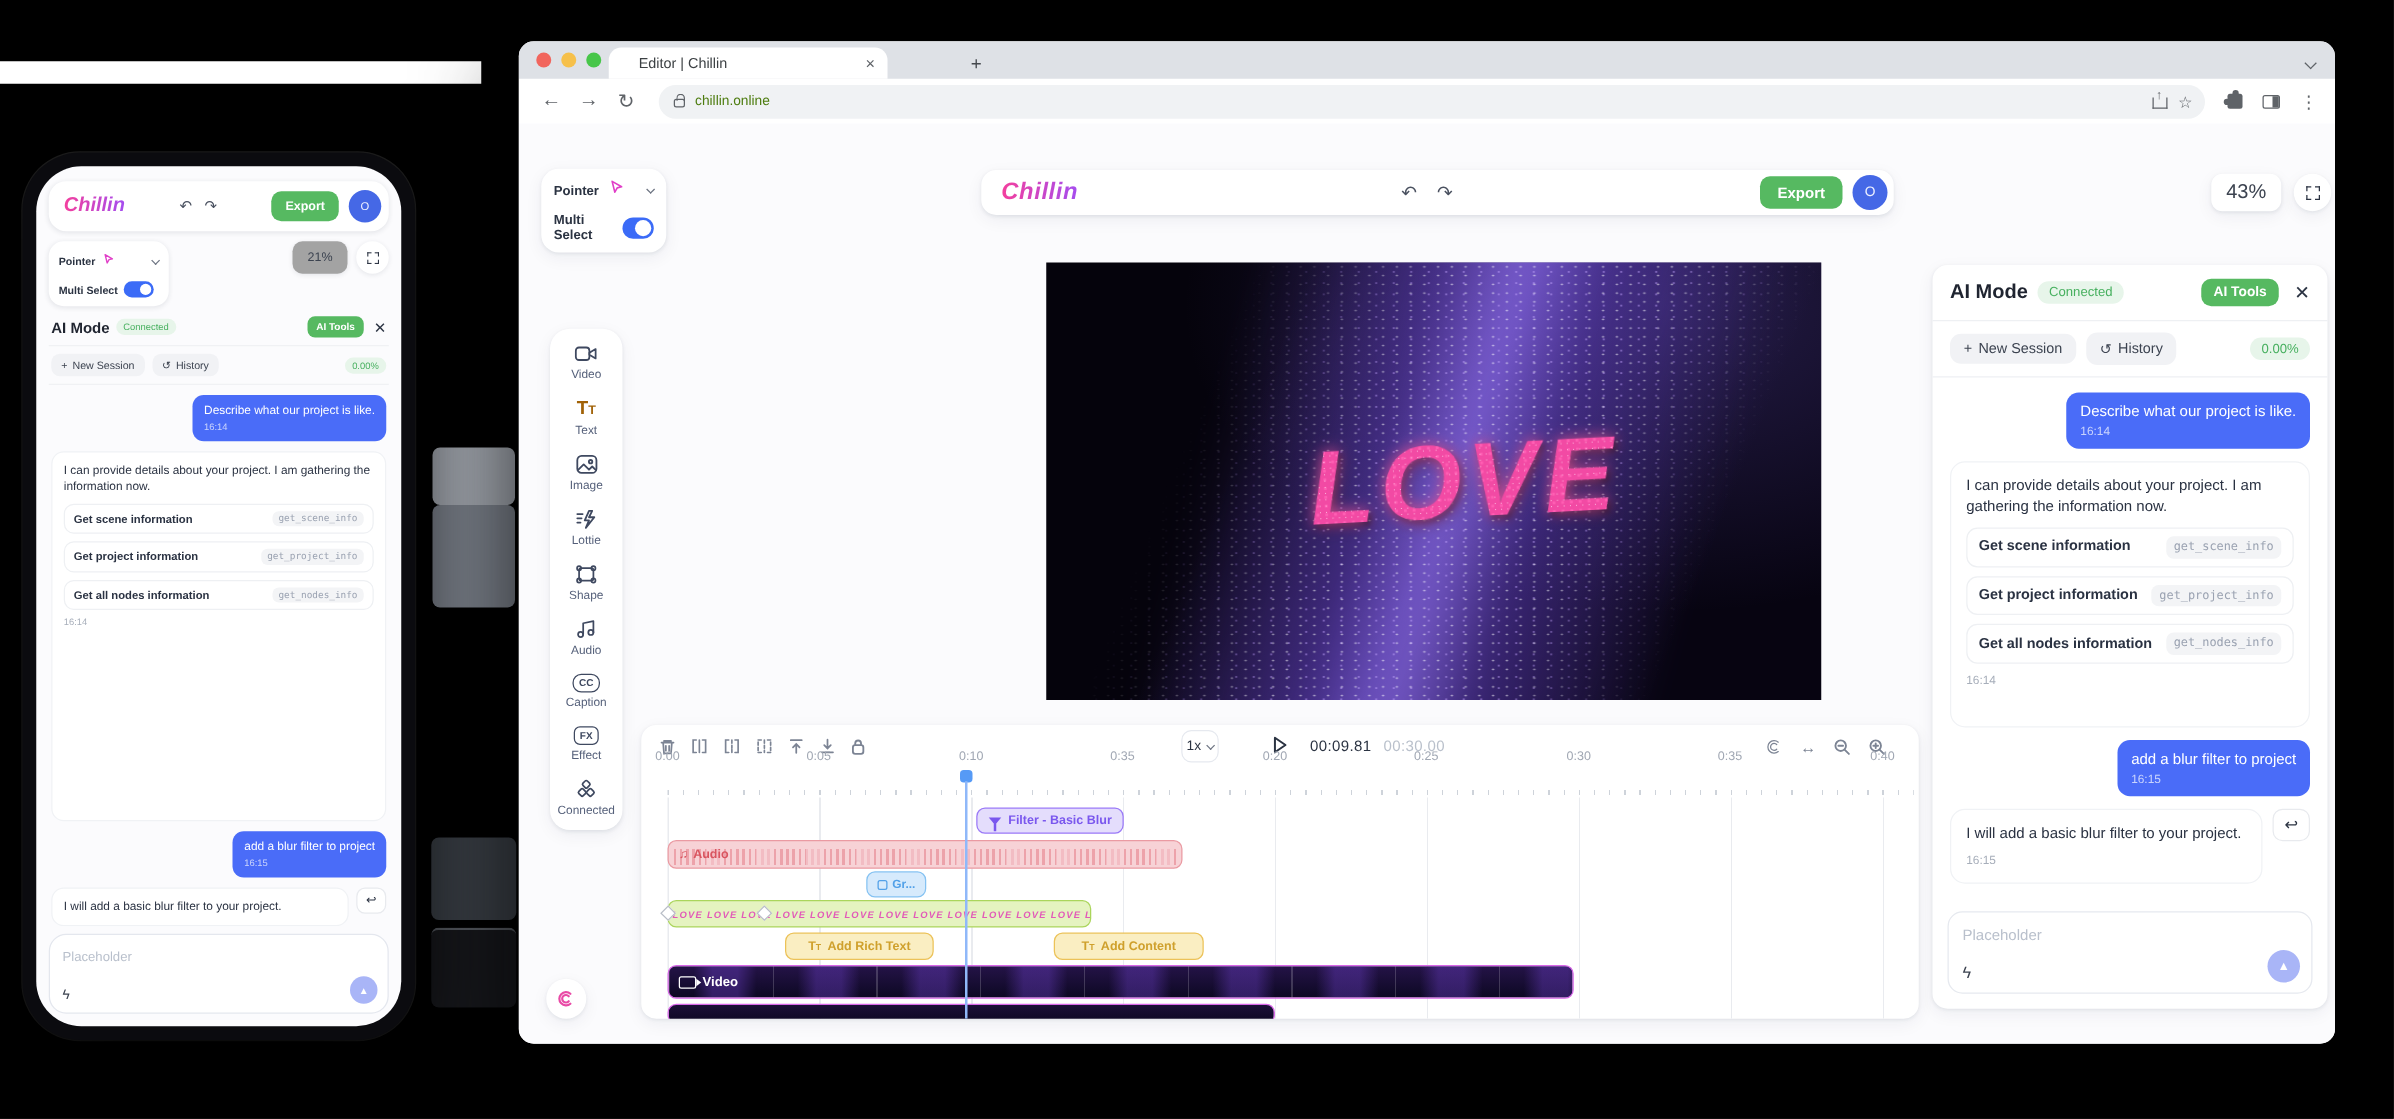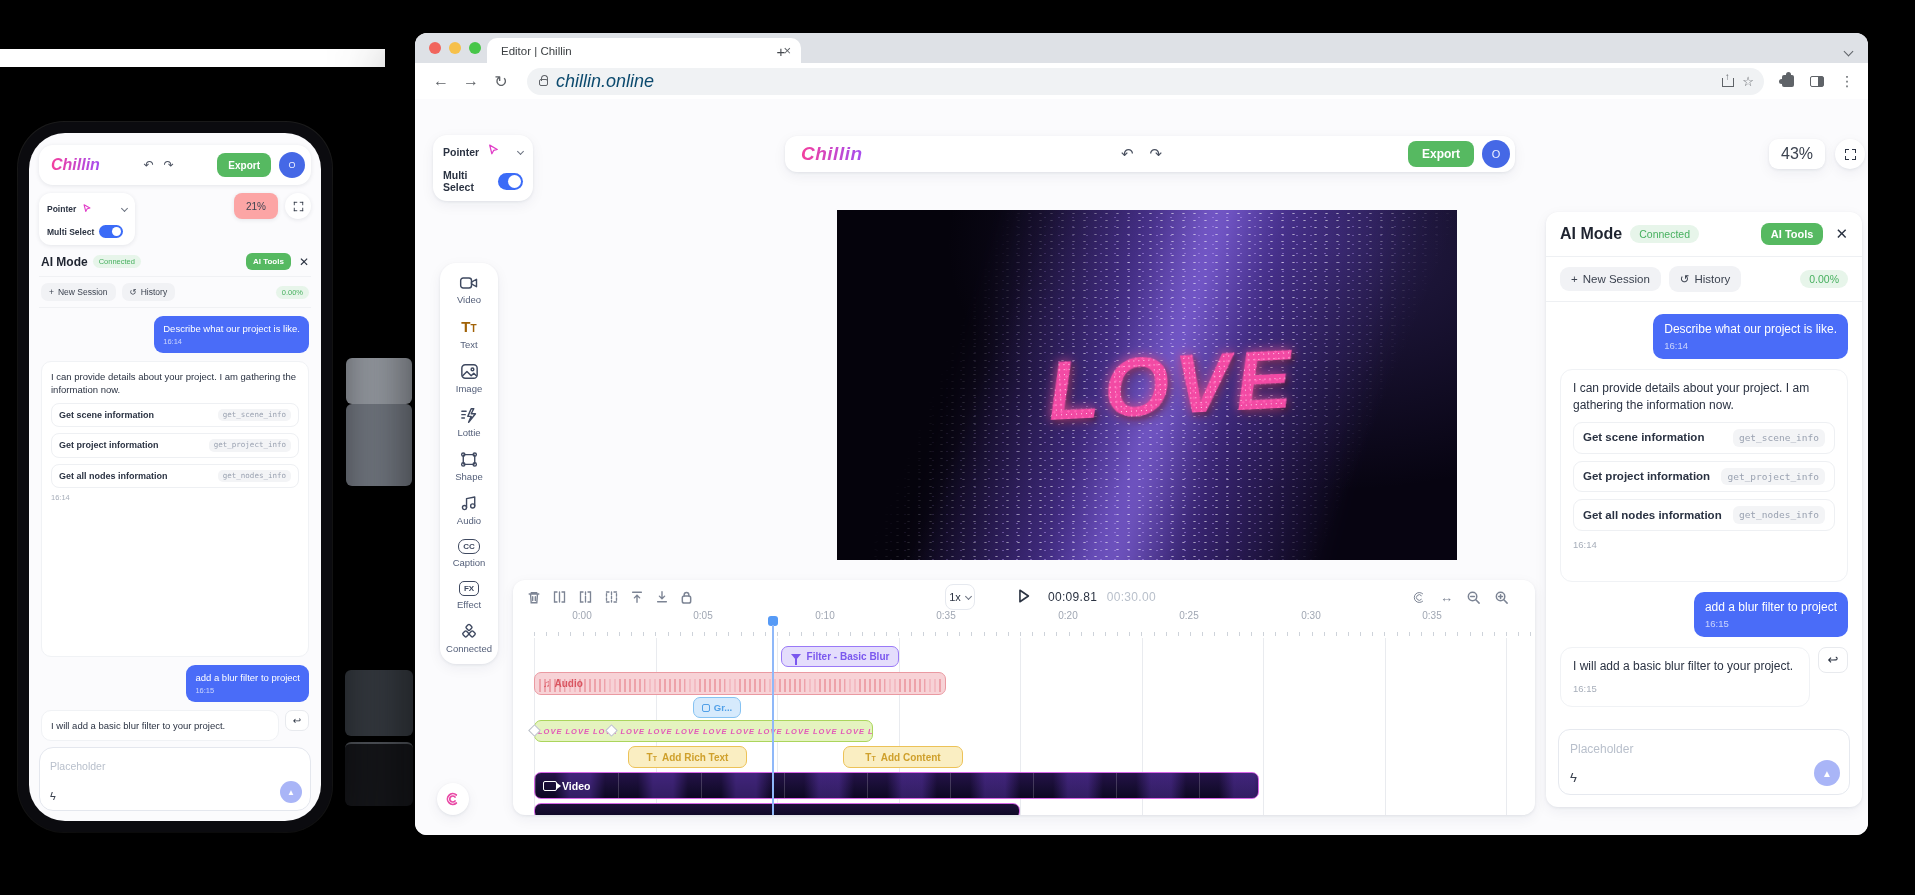--- a/index.html
+++ b/index.html
@@ -19,7 +19,7 @@
   .lights { display:flex; gap:8px; position:absolute; left:14px; top:9px; }
   .light { width:12px; height:12px; border-radius:50%; }
   .l-red{background:#f1655d;} .l-yellow{background:#f6c04a;} .l-green{background:#47c649;}
-  .tab { position:absolute; left:72px; bottom:0; width:314px; height:25px; background:#fff; border-radius:10px 10px 0 0; display:flex; align-items:center; padding:0 10px 0 14px; }
+  .tab { position:absolute; left:72px; bottom:0; width:223px; height:25px; background:#fff; border-radius:10px 10px 0 0; display:flex; align-items:center; padding:0 10px 0 24px; }
   .tab-title { font-size:11.5px; color:#3c4043; flex:1; white-space:nowrap; overflow:hidden; }
   .tab-close { font-size:13px; color:#5f6368; cursor:pointer; }
   .tab-plus { position:absolute; left:356px; bottom:3px; font-size:15px; color:#45494e; width:20px; text-align:center; }

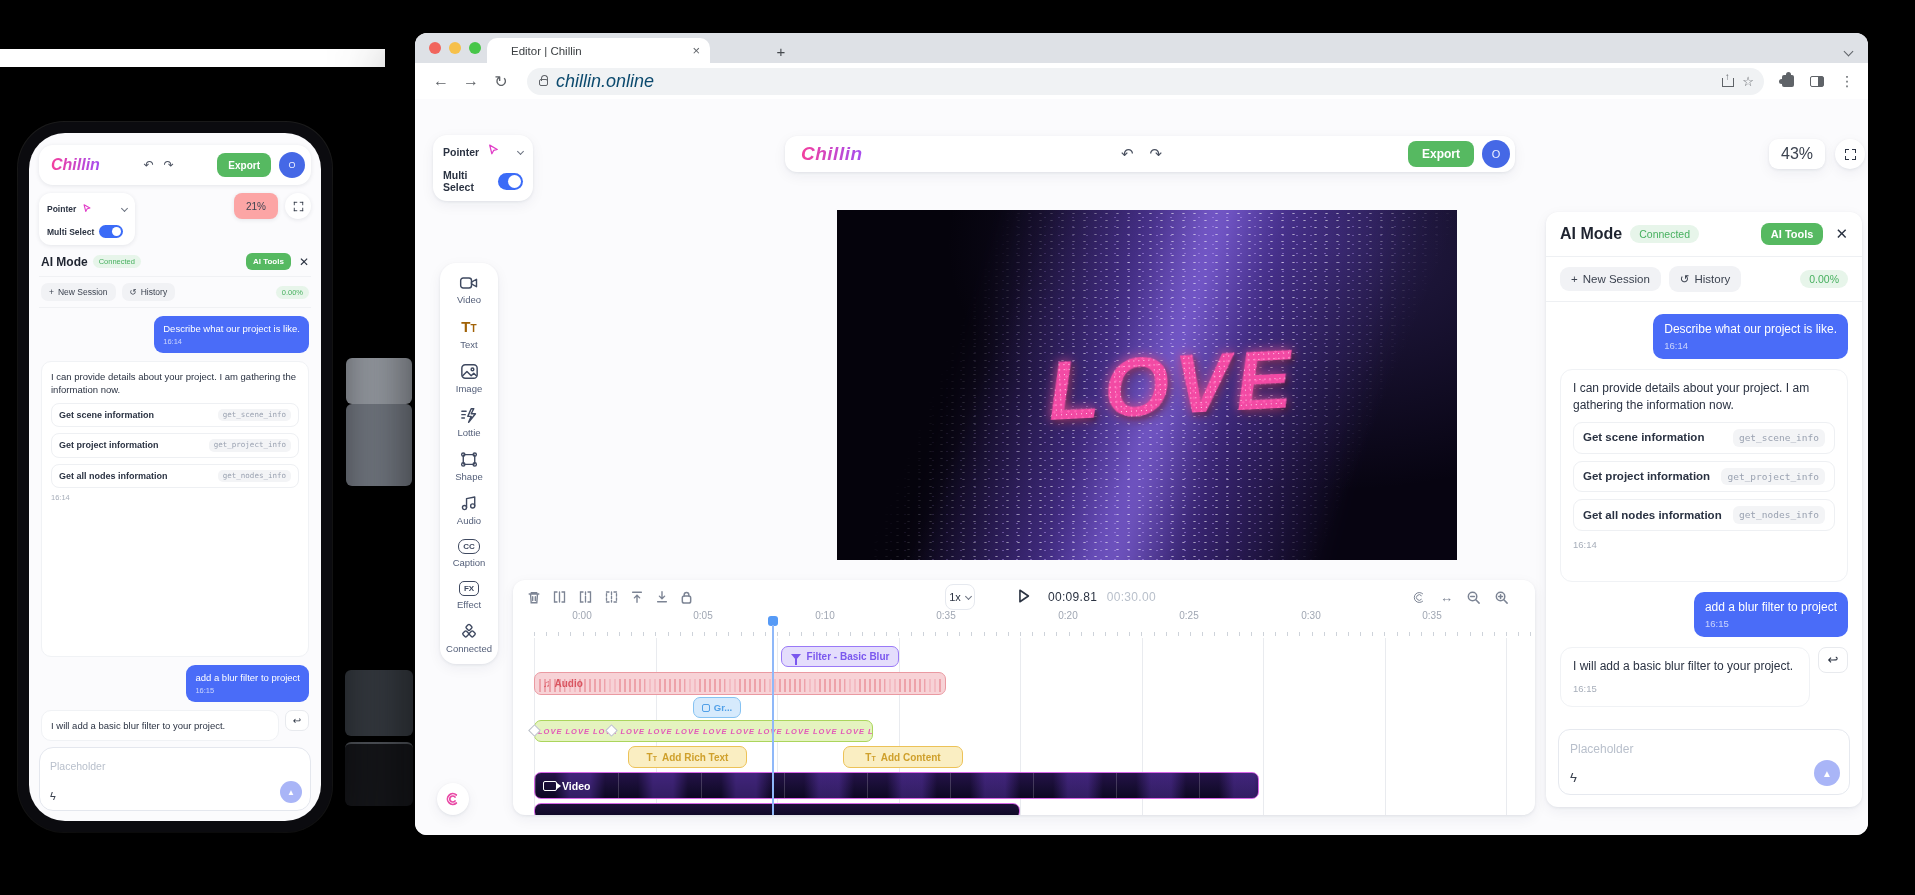--- a/index.html
+++ b/index.html
@@ -30,7 +30,7 @@
   .omnibox { flex:1; height:27px; background:#f0f2f4; border-radius:14px; margin-left:8px; display:flex; align-items:center; padding:0 10px 0 12px; gap:8px; }
   .lock { width:9px; height:7px; border:1.4px solid #5f6368; border-radius:2px; position:relative; margin-top:3px; }
   .lock::before { content:""; position:absolute; left:1px; top:-5px; width:5px; height:5px; border:1.4px solid #5f6368; border-bottom:none; border-radius:4px 4px 0 0; }
-  .url { font-size:18px; color:#0c4a6e; flex:1;font-style:italic; }
+  .url { font-size:11px; color:#4d7c0f; flex:1; }
   .omni-ic { color:#5f6368; font-size:13px; }
   .share-ic { width:12px; height:12px; position:relative; }
   .share-ic::before { content:""; position:absolute; left:0; right:0; bottom:0; height:8px; border:1.4px solid #5f6368; border-top:none; }

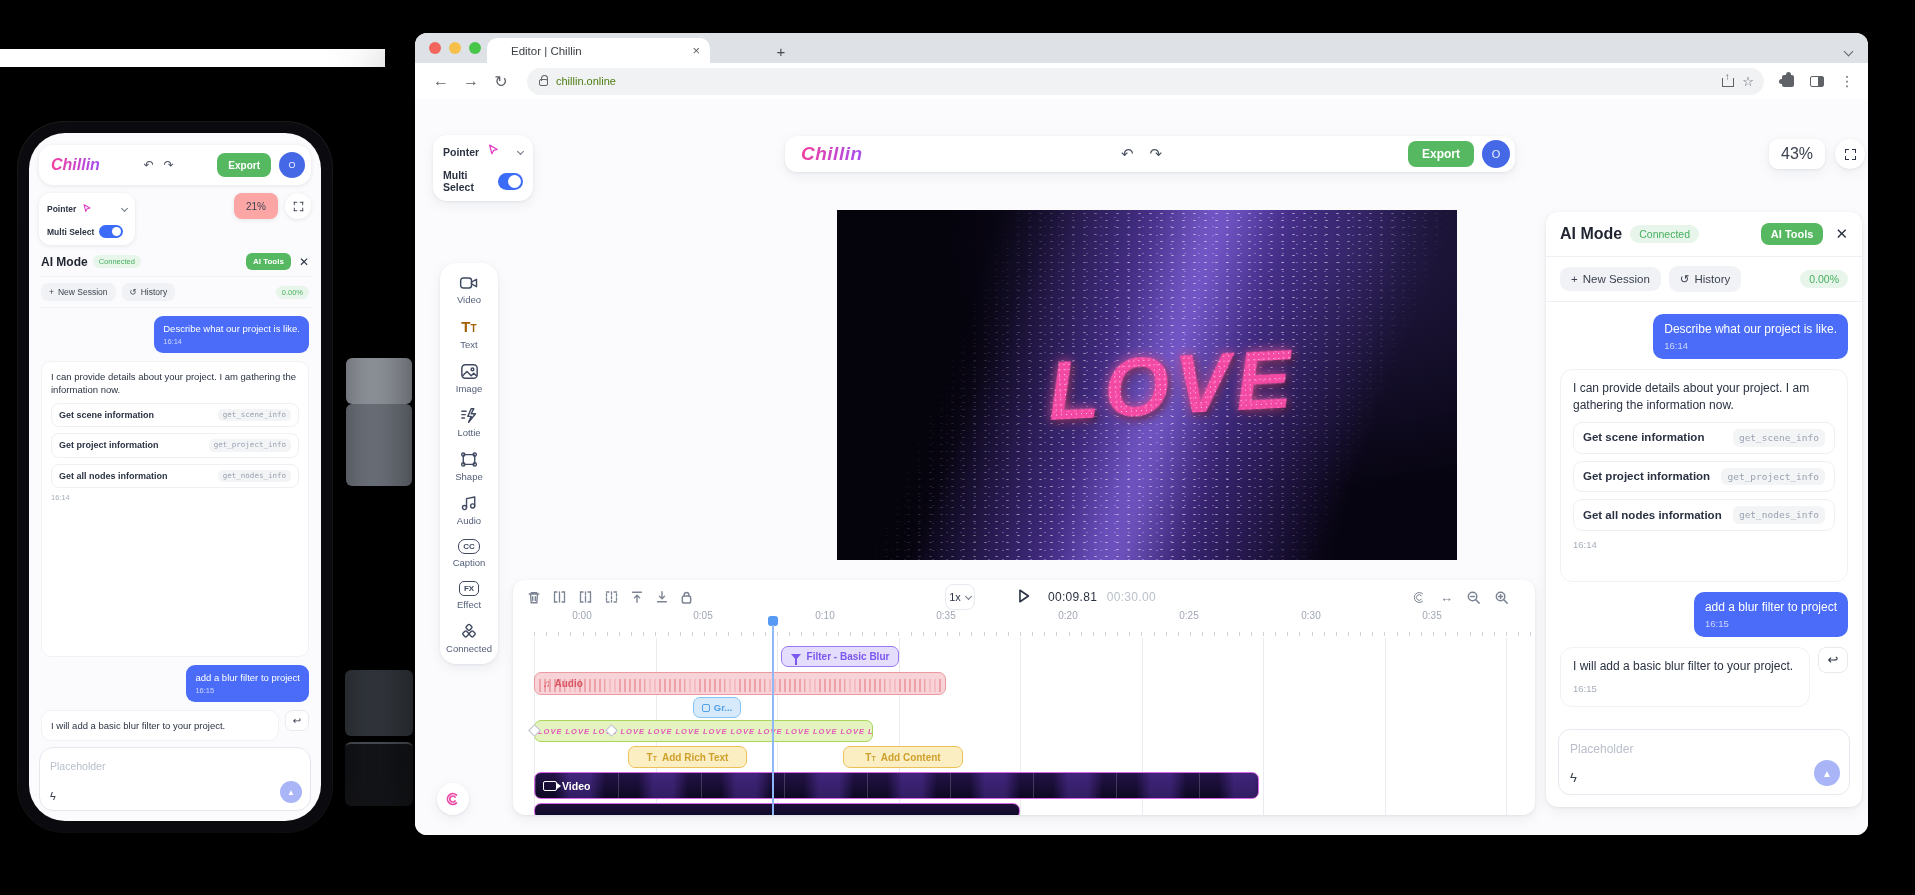--- a/index.html
+++ b/index.html
@@ -188,7 +188,7 @@
   .p-plabel { font-size:8.5px; font-weight:bold; color:#2b3342; }
   .p-toggle { width:24px; height:13px; border-radius:7px; background:#3b6bf7; position:relative; margin-left:5px; }
   .p-toggle::after { content:""; position:absolute; right:2px; top:2px; width:9px; height:9px; border-radius:50%; background:#fff; }
-  .p-zoom { margin-left:auto; background:#fca5a5; border-radius:8px; box-shadow:0 1px 4px rgba(25,35,60,.1); width:44px; height:26px; display:flex; align-items:center; justify-content:center; font-size:10px; color:#3c4350; }
+  .p-zoom { margin-left:auto; background:#a3a3a3; border-radius:8px; box-shadow:0 1px 4px rgba(25,35,60,.1); width:44px; height:26px; display:flex; align-items:center; justify-content:center; font-size:10px; color:#3c4350; }
   .p-fs { margin-left:7px; background:#fff; border-radius:50%; box-shadow:0 1px 4px rgba(25,35,60,.1); width:26px; height:26px; display:flex; align-items:center; justify-content:center; }
   .p-canvas { margin-top:9px; height:118px; border-radius:4px; flex:none; }
   .p-canvas .love { font-size:34px; letter-spacing:2px; }

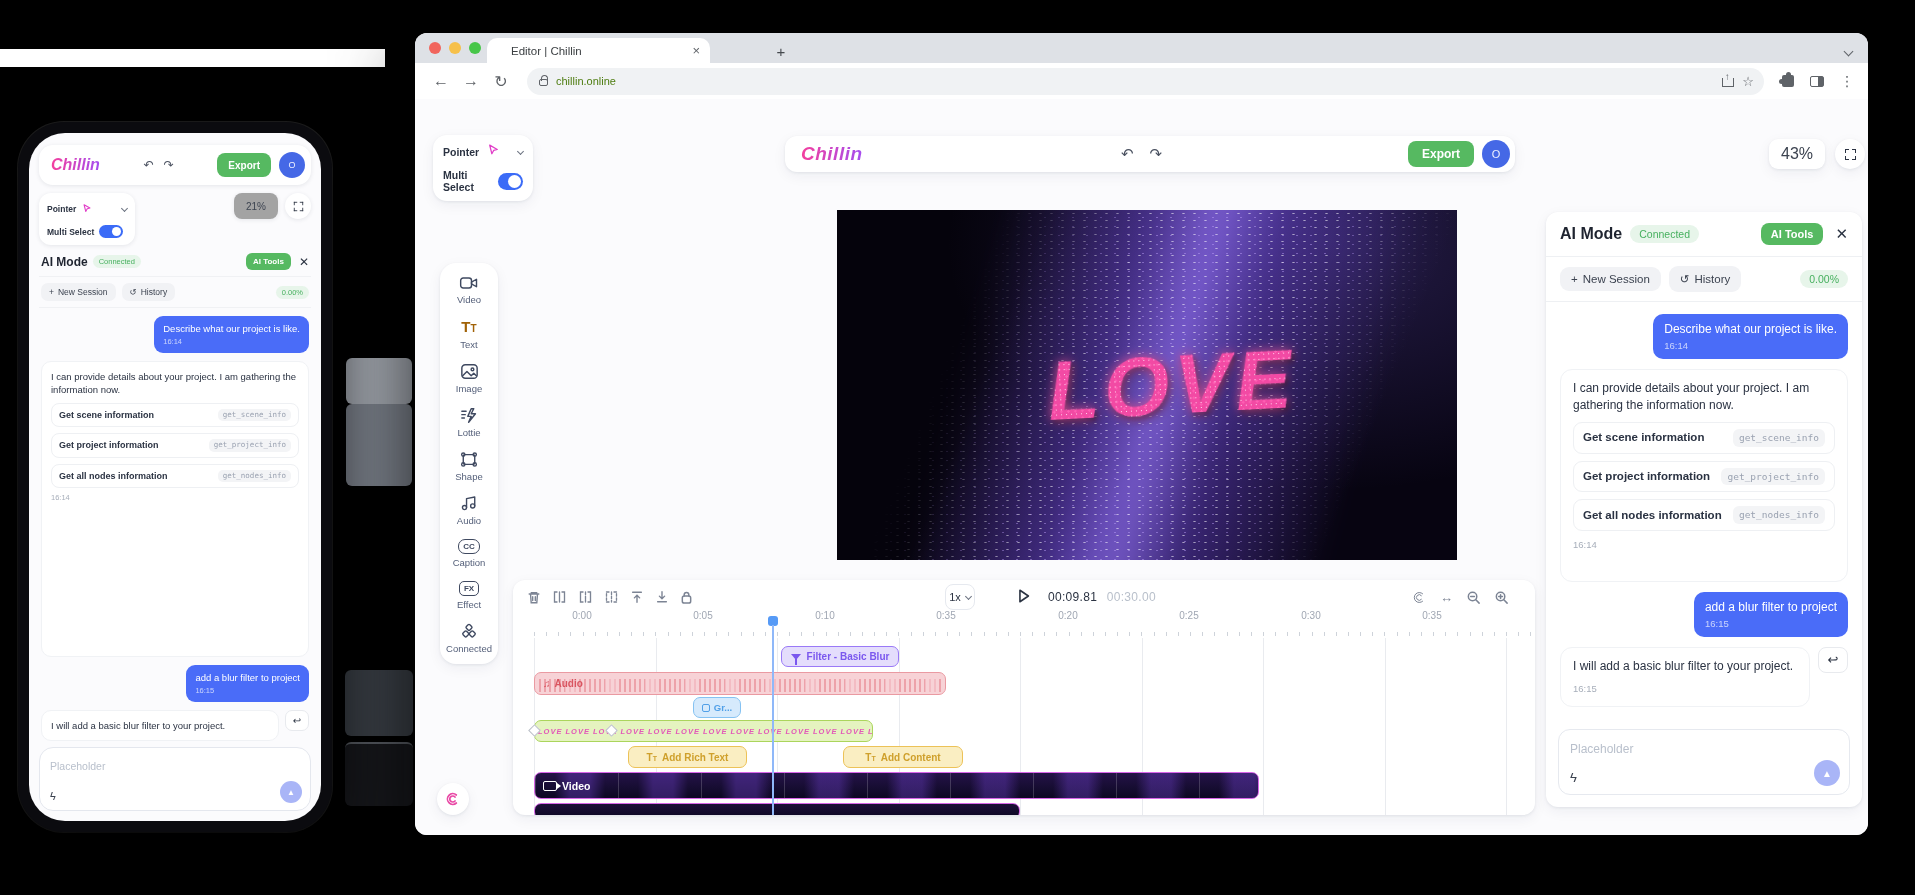--- a/index.html
+++ b/index.html
@@ -110,7 +110,7 @@
   .tl-time .total { color:#b9c0cb; margin-left:6px; }
   .tl-right { position:absolute; right:26px; top:0; height:34px; display:flex; align-items:center; gap:13px; }
   .tl-right svg { stroke:#7c8494; fill:none; stroke-width:1.6; stroke-linecap:round; }
-  .ruler-label { position:absolute; top:30px; font-size:10px; color:#a0a7b3; transform:translateX(-50%);margin-left:48px; }
+  .ruler-label { position:absolute; top:20px; font-size:10px; color:#a0a7b3; transform:translateX(-50%); }
   .tickstrip { position:absolute; left:21px; top:52px; width:997px; height:4px;
       background:repeating-linear-gradient(90deg,#ced3da 0 1px, transparent 1px 12.15px); }
   .grid { position:absolute; left:21px; top:58px; width:998px; height:177px;

